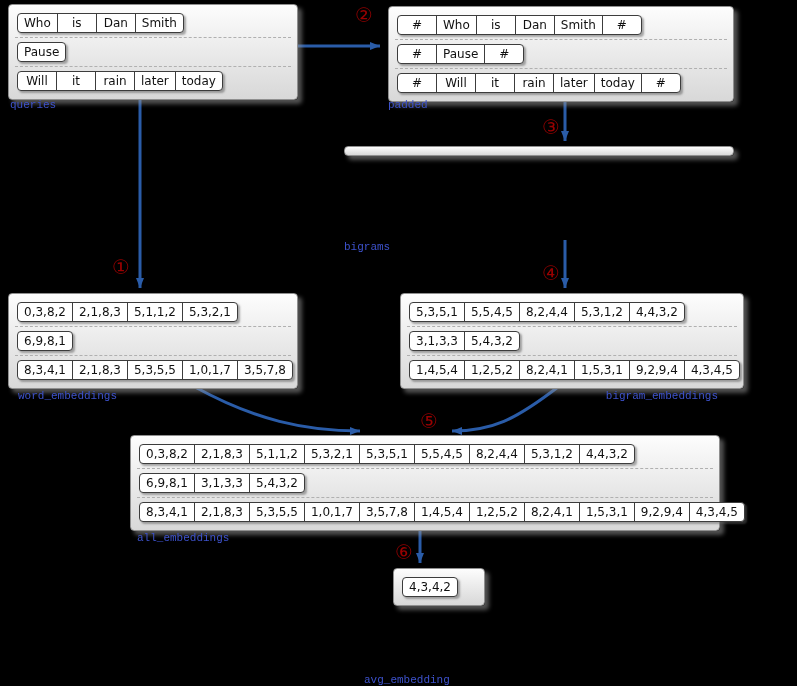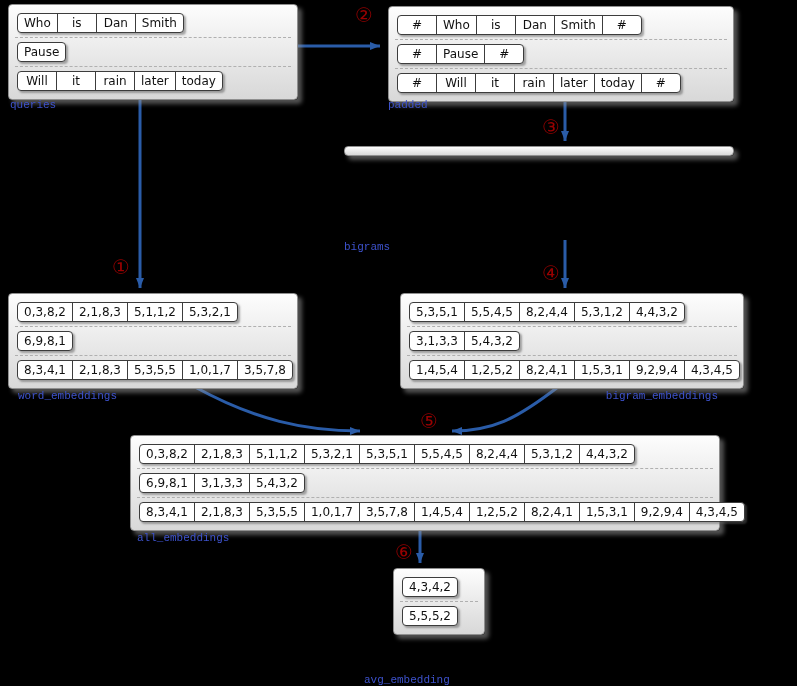--- a/index.html
+++ b/index.html
@@ -210,9 +210,6 @@
       <div class="row-slot"><div class="cellrow">
           <span class="cell">4,3,4,2</span>
         </div></div>
-      <div class="row-slot"><div class="cellrow">
-          <span class="cell">5,5,5,2</span>
-        </div></div>
     </div>
 
   <div class="label" style="left:10px;top:98px;">queries</div>

